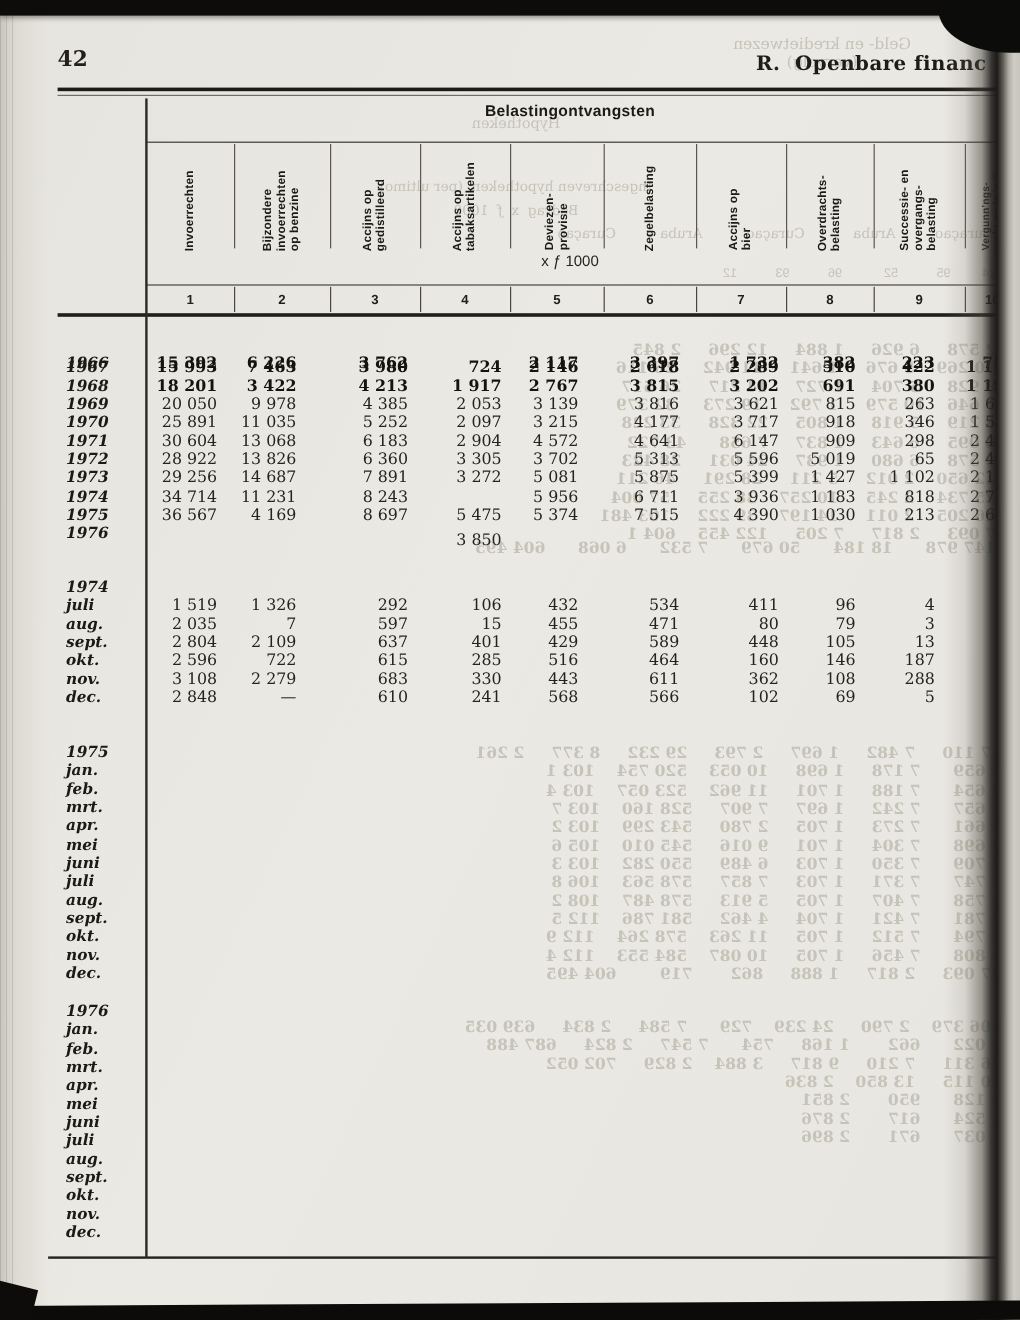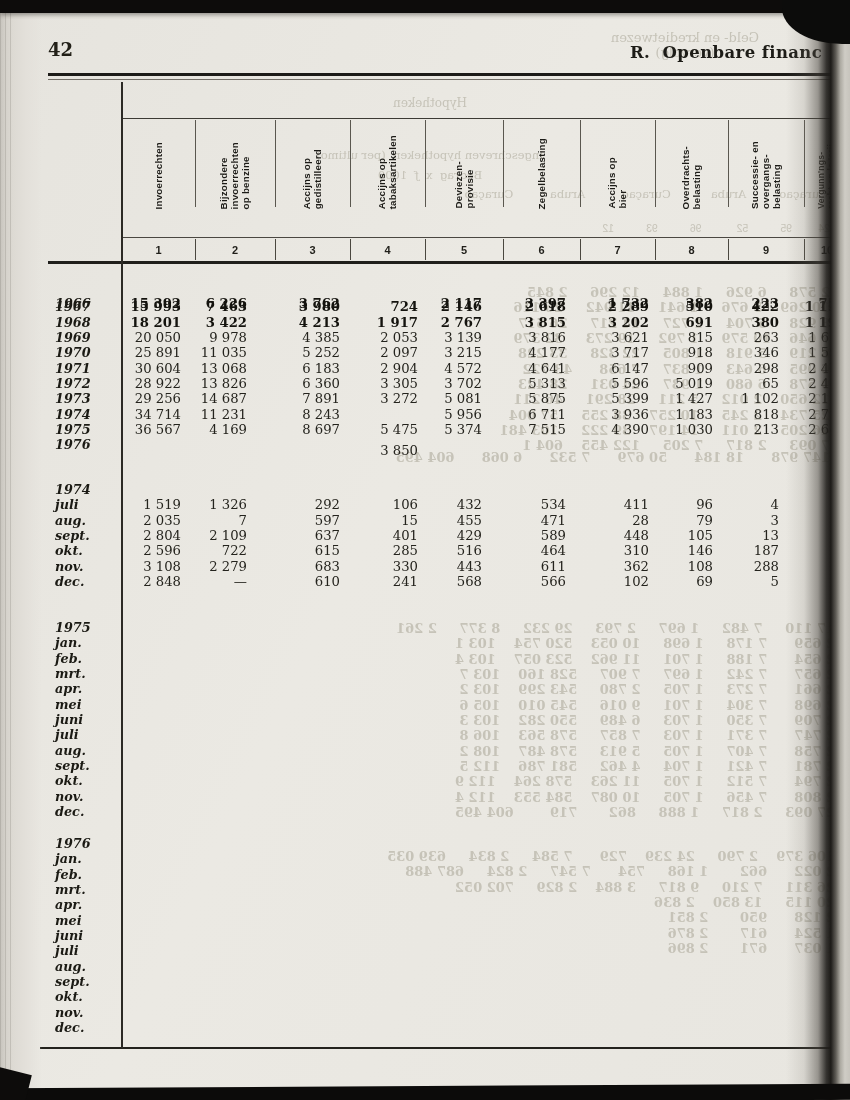--- a/index.html
+++ b/index.html
@@ -121,6 +121,7 @@
   <div class="rule rule-top-a"></div>
   <div class="rule rule-top-b"></div>
 
+  <div class="tbl-title">Belastingontvangsten</div>
   <div class="rule rule-header-top"></div>
   <div class="rule rule-above-nums"></div>
   <div class="rule rule-below-nums"></div>

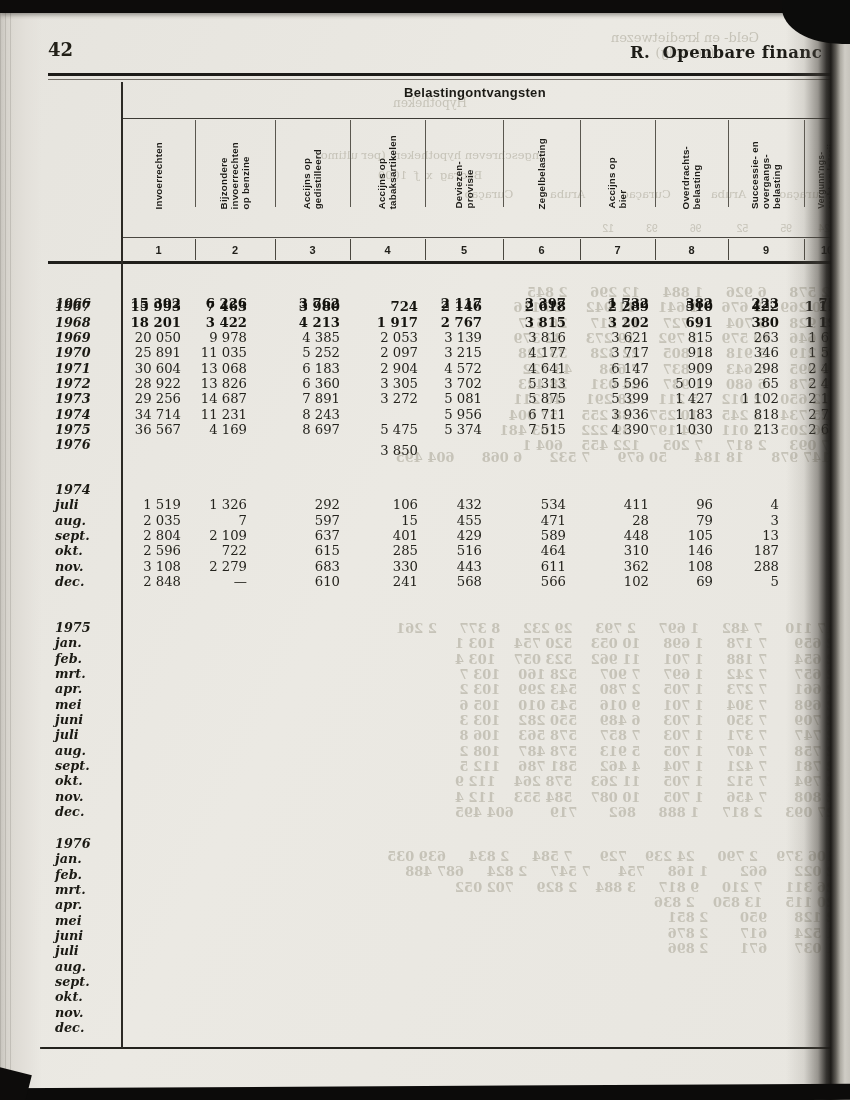--- a/index.html
+++ b/index.html
@@ -122,6 +122,7 @@
   <div class="rule rule-top-b"></div>
 
   <div class="tbl-title">Belastingontvangsten</div>
+  <div class="unit-note">x ƒ 1000</div>
   <div class="rule rule-header-top"></div>
   <div class="rule rule-above-nums"></div>
   <div class="rule rule-below-nums"></div>

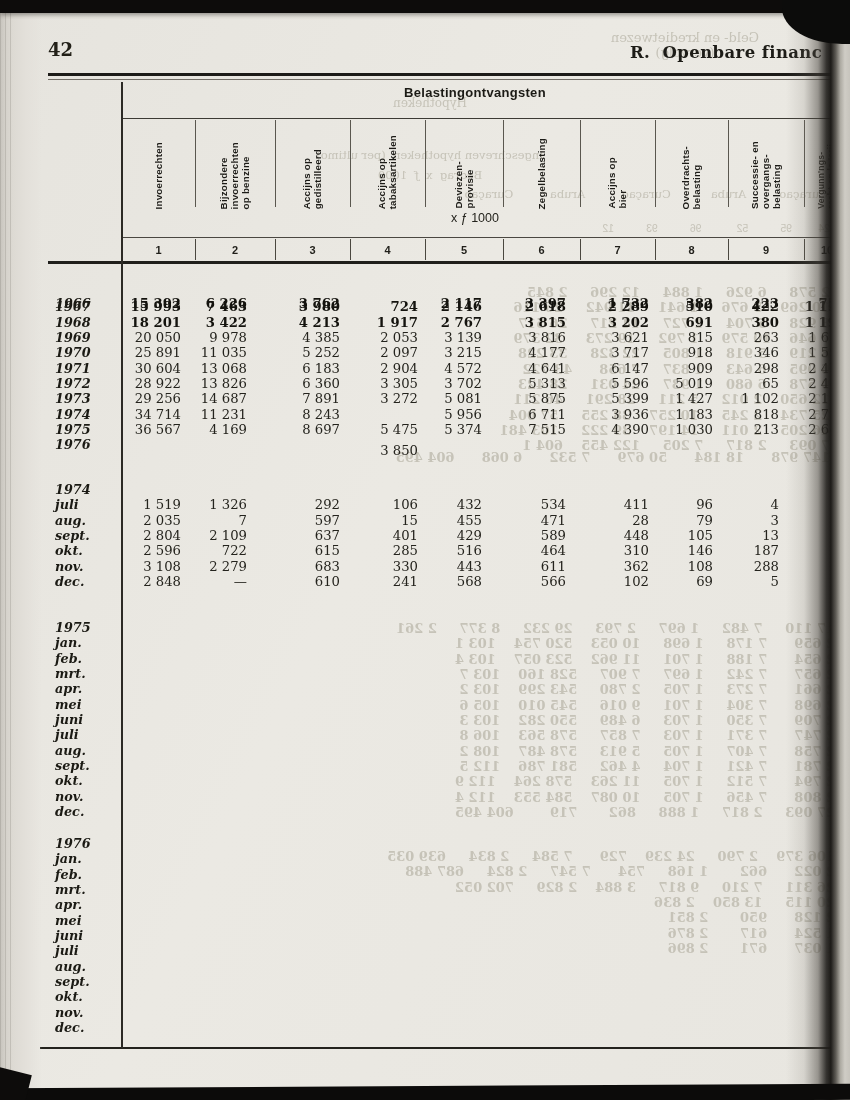--- a/index.html
+++ b/index.html
@@ -359,7 +359,7 @@
         <div class="cell" style="width: 75px; padding-right: 7px;">15</div>
         <div class="cell" style="width: 78px; padding-right: 21px;">455</div>
         <div class="cell" style="width: 77px; padding-right: 14px;">471</div>
-        <div class="cell" style="width: 75px; padding-right: 6px;">28</div>
+        <div class="cell" style="width: 75px; padding-right: 6px;">80</div>
         <div class="cell" style="width: 73px; padding-right: 15px;">79</div>
         <div class="cell" style="width: 76px; padding-right: 25px;">3</div>
         <div class="cell" style="width: 46px; padding-right: 4px;">6</div>

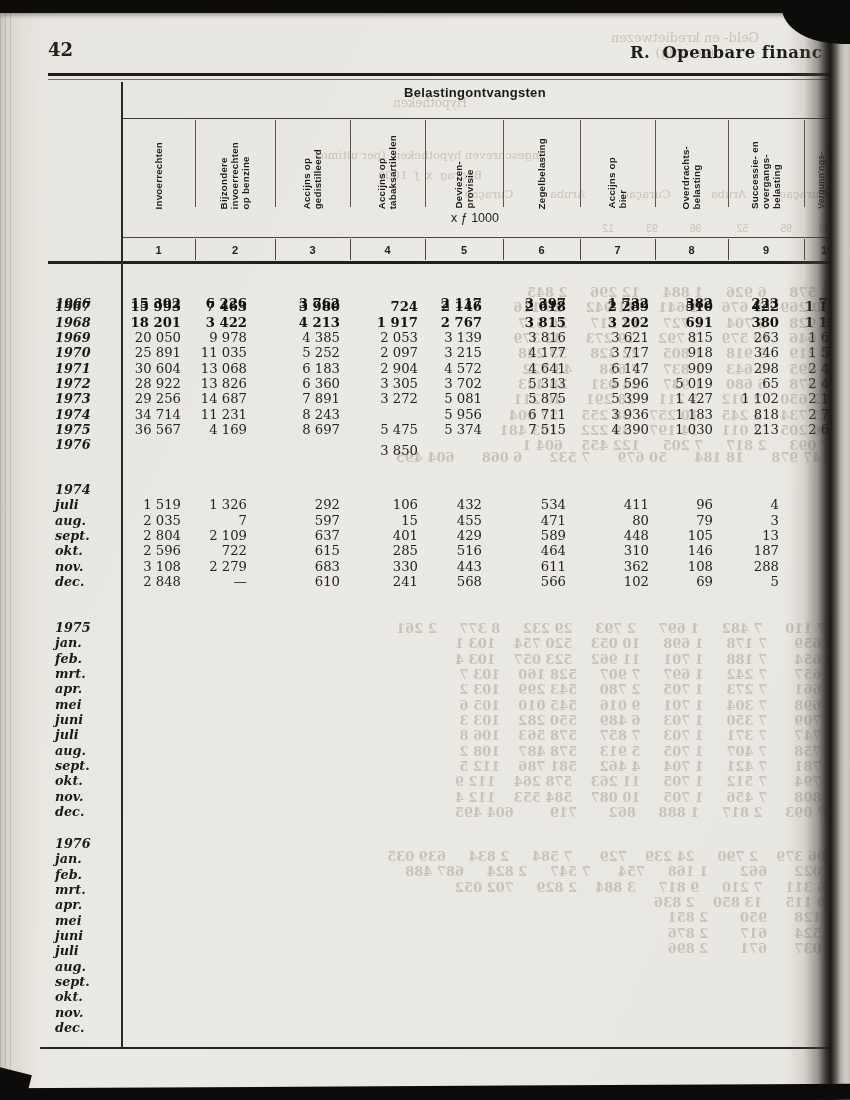--- a/index.html
+++ b/index.html
@@ -385,7 +385,7 @@
         <div class="cell" style="width: 75px; padding-right: 7px;">285</div>
         <div class="cell" style="width: 78px; padding-right: 21px;">516</div>
         <div class="cell" style="width: 77px; padding-right: 14px;">464</div>
-        <div class="cell" style="width: 75px; padding-right: 6px;">310</div>
+        <div class="cell" style="width: 75px; padding-right: 6px;">160</div>
         <div class="cell" style="width: 73px; padding-right: 15px;">146</div>
         <div class="cell" style="width: 76px; padding-right: 25px;">187</div>
         <div class="cell" style="width: 46px; padding-right: 4px;">4</div>

